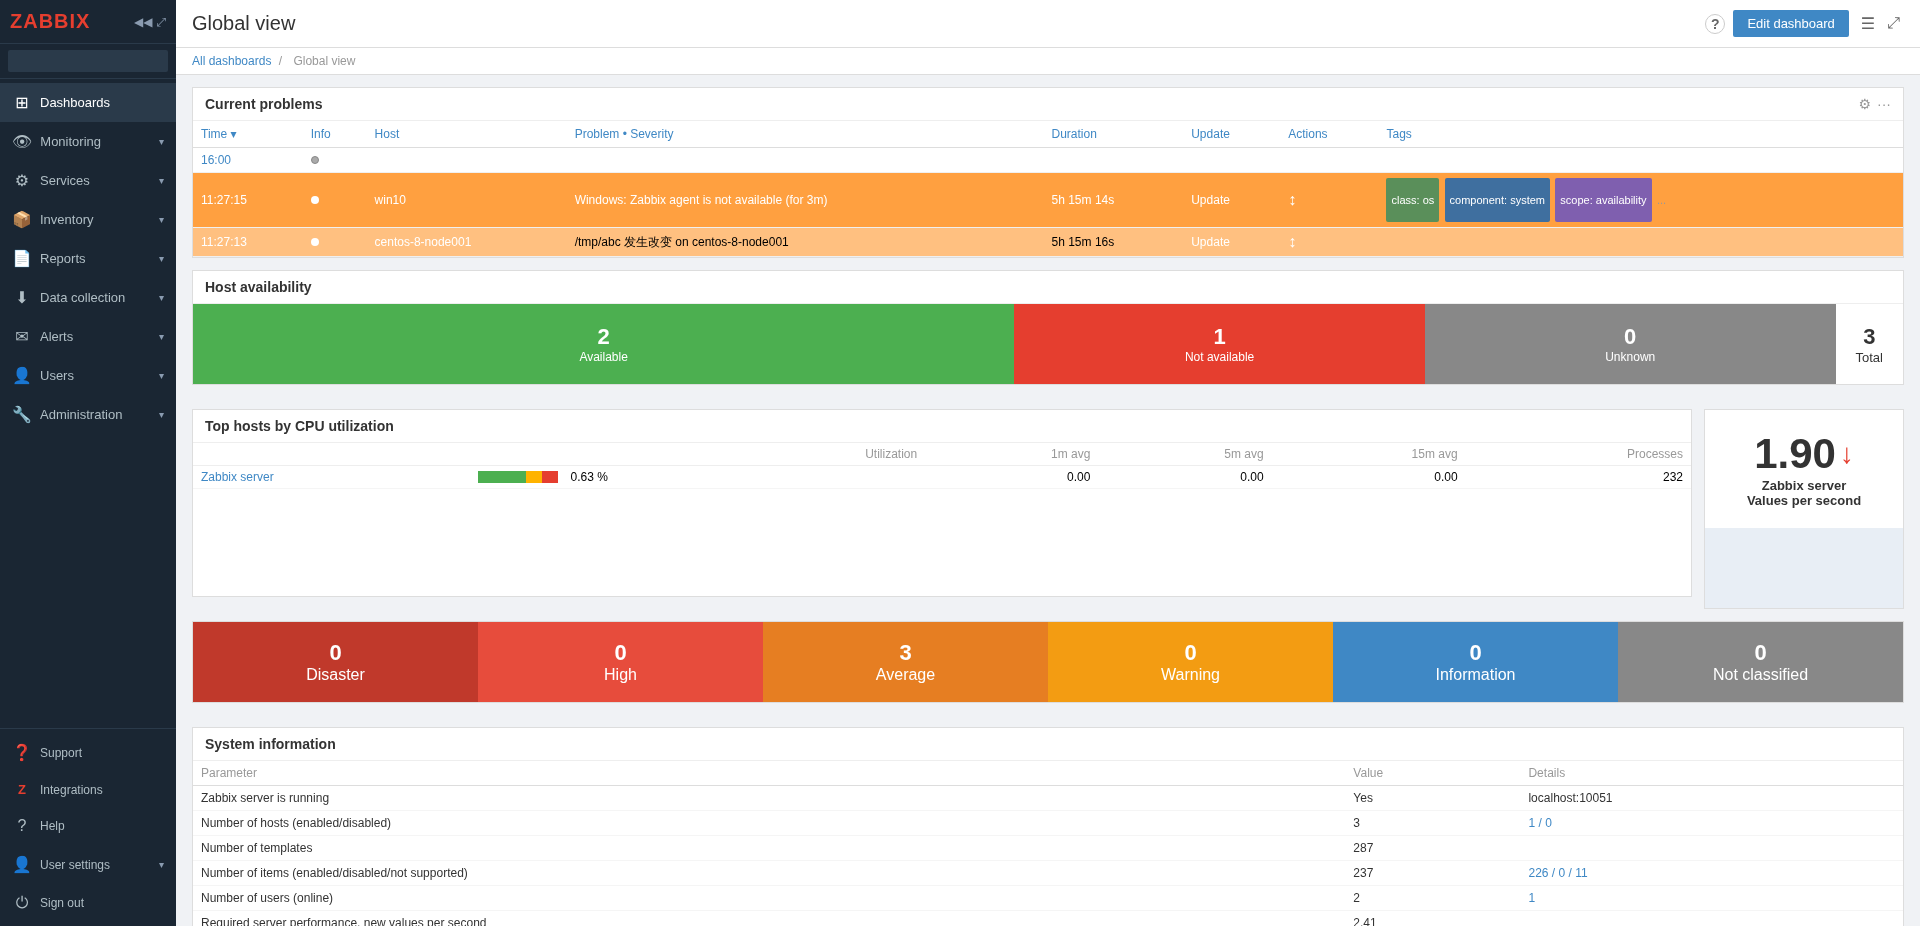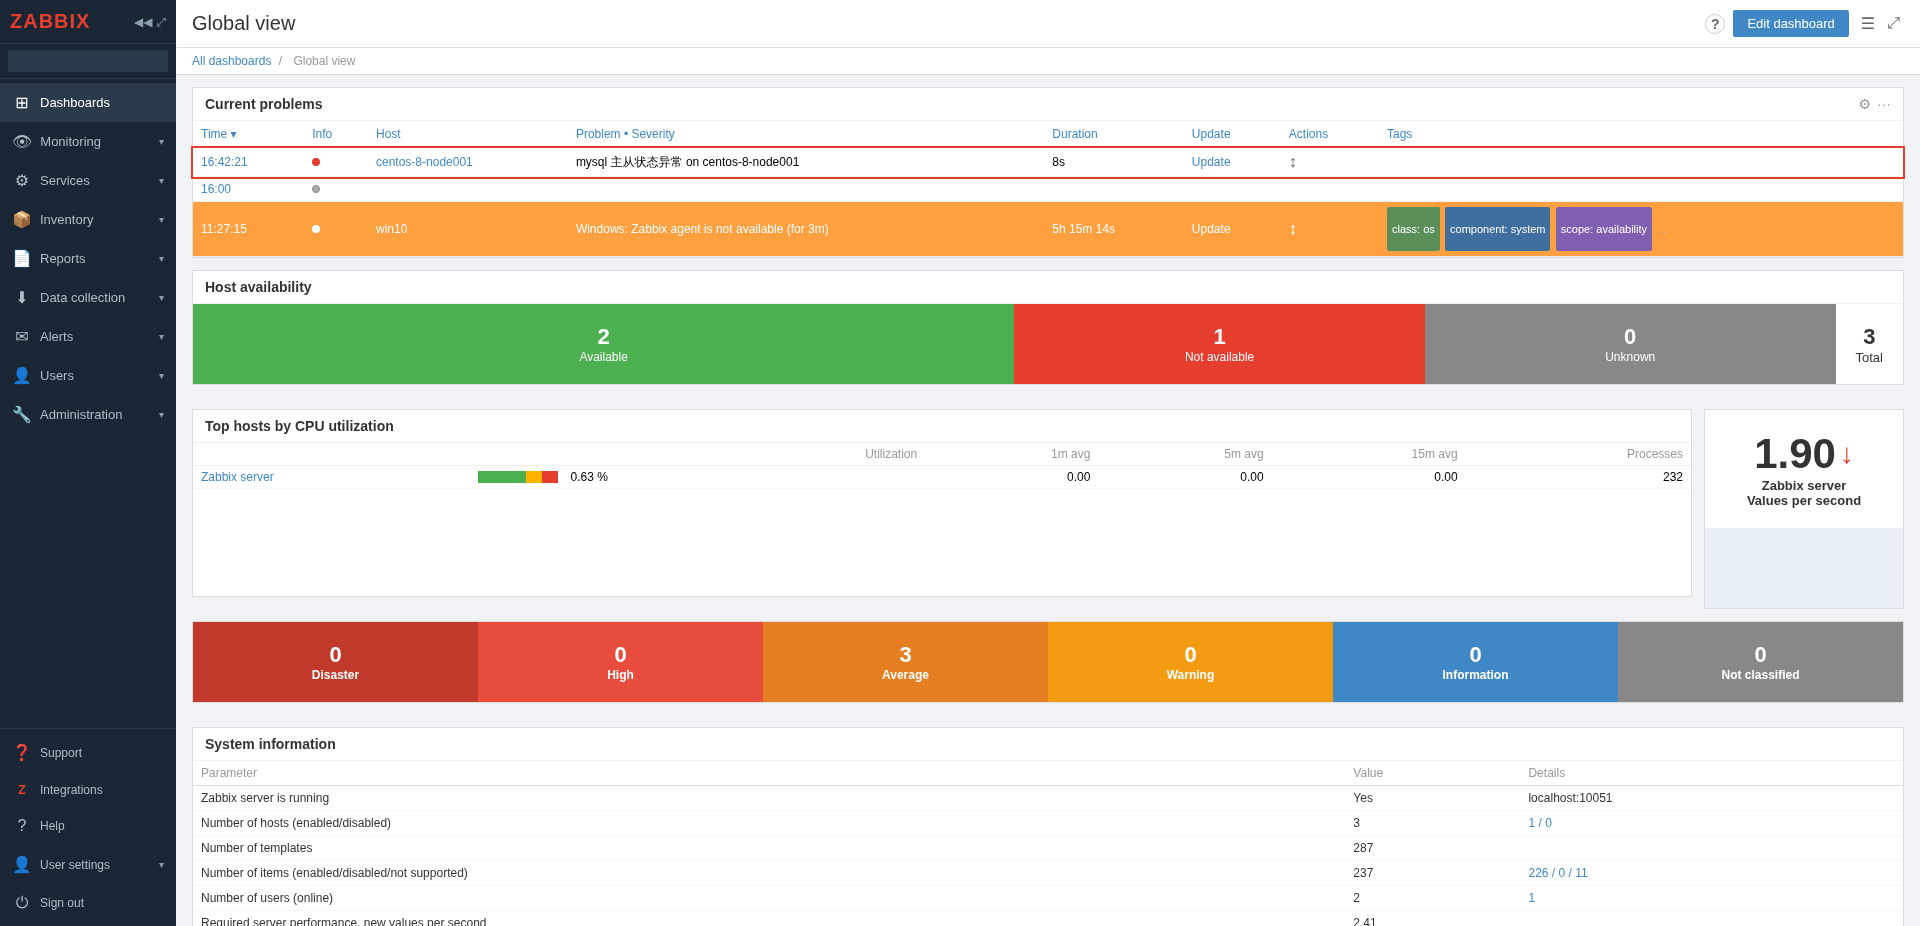--- a/index.html
+++ b/index.html
@@ -528,16 +528,6 @@
         </thead>
         <tbody>
 
-          <tr style="outline: 2px solid #e53e2f;">
-            <td><a class="time-link">16:42:21</a></td>
-            <td><span class="info-dot" style="background:#e53e2f;"></span></td>
-            <td><a class="time-link">centos-8-node001</a></td>
-            <td>mysql 主从状态异常 on centos-8-node001</td>
-            <td>8s</td>
-            <td><a class="update-link">Update</a></td>
-            <td><span class="actions-icon">↕</span></td>
-            <td></td>
-          </tr>
 
           <tr>
             <td style="color:#3f88c5;"><a class="time-link">16:00</a></td>

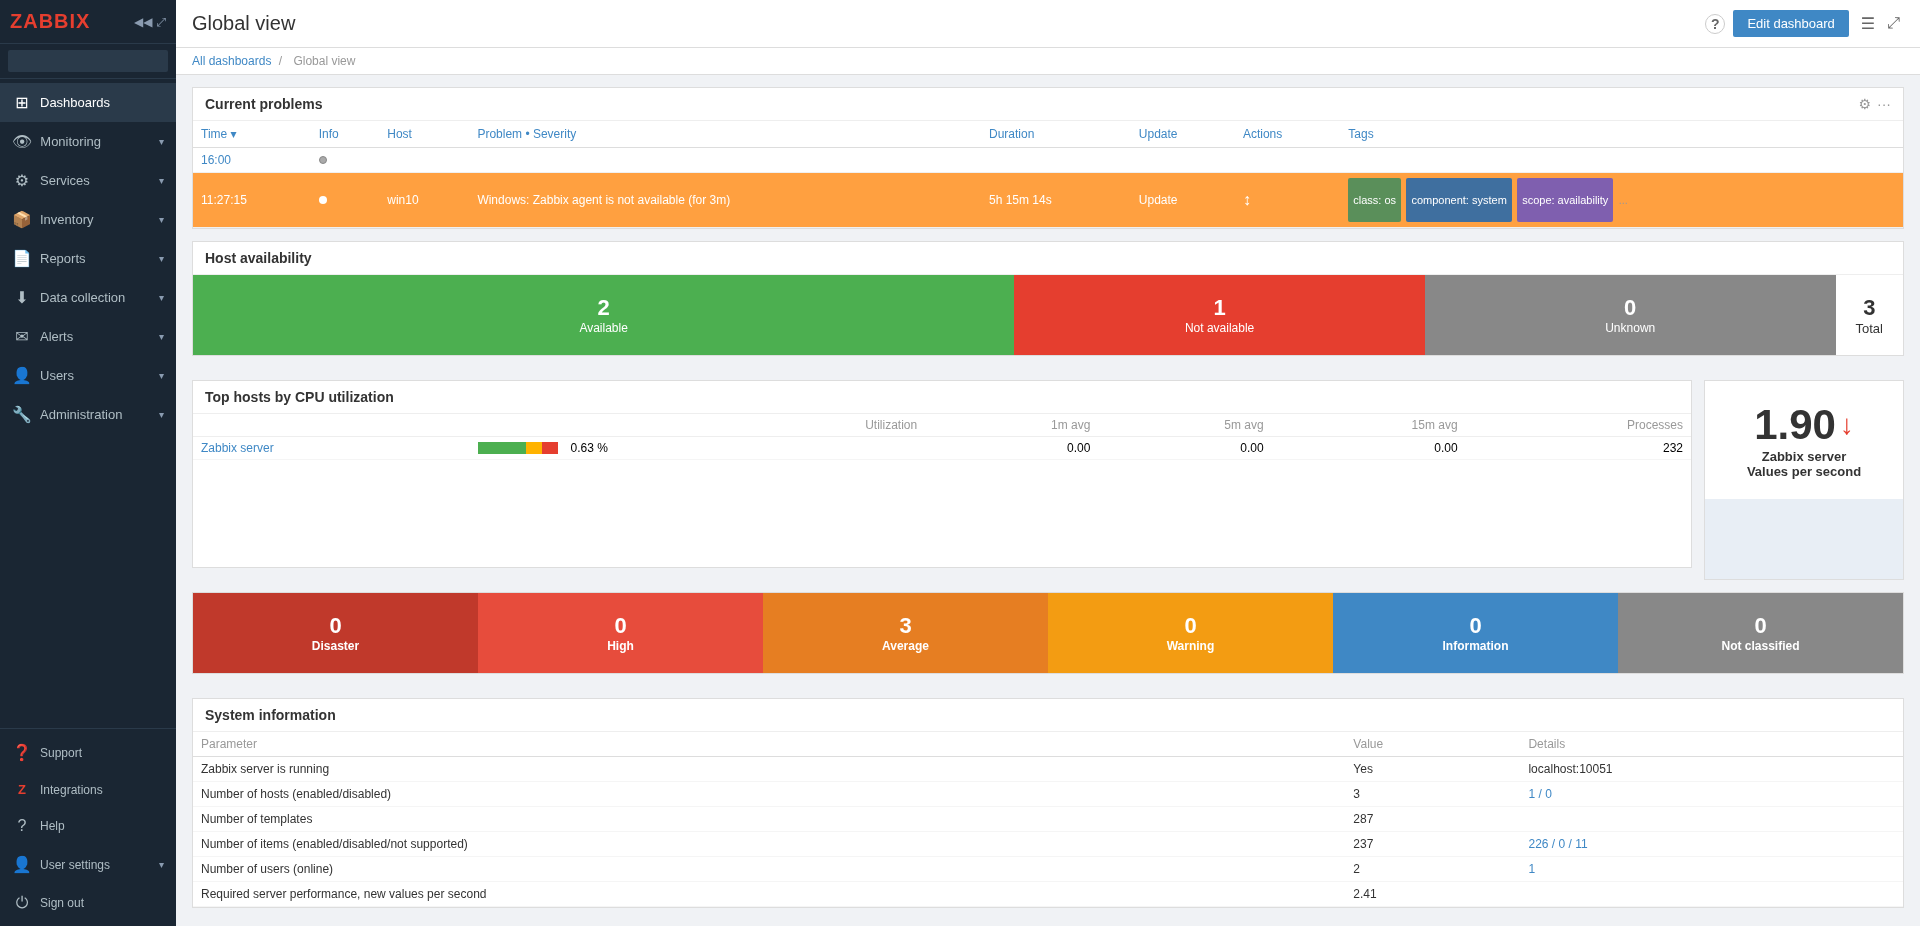--- a/index.html
+++ b/index.html
@@ -556,6 +556,16 @@
             </td>
           </tr>
 
+          <tr class="row-warning-light">
+            <td><a class="time-link" style="color:#fff;">11:27:13</a></td>
+            <td><span style="display:inline-block;width:8px;height:8px;border-radius:50%;background:#fff;"></span></td>
+            <td><a style="color:#fff;">centos-8-node001</a></td>
+            <td>/tmp/abc 发生改变 on centos-8-node001</td>
+            <td>5h 15m 16s</td>
+            <td><a style="color:#fff;">Update</a></td>
+            <td><span class="actions-icon" style="color:#fff;">↕</span></td>
+            <td></td>
+          </tr>
         </tbody>
       </table>
     </div>

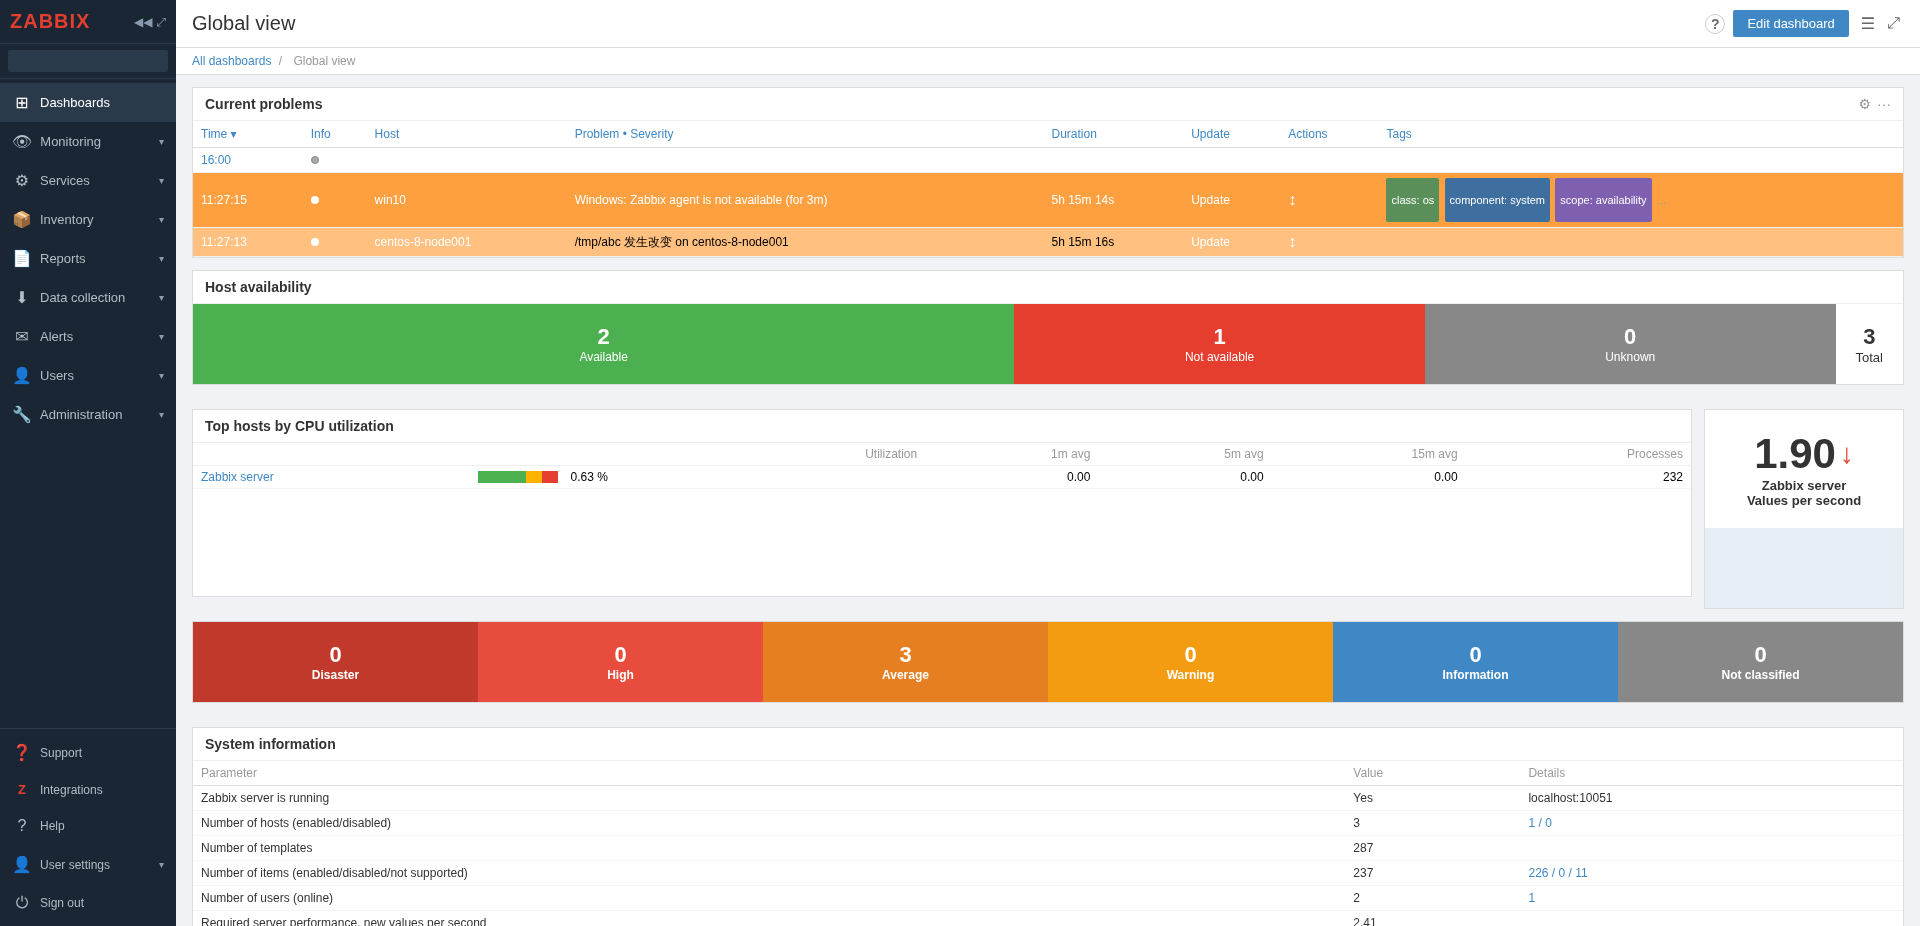--- a/index.html
+++ b/index.html
@@ -331,7 +331,7 @@
       font-weight: bold;
     }
     .sev-bar .sev-count { font-size: 22px; }
-    .sev-bar .sev-label { font-size: 12px; font-weight: bold; }
+    .sev-bar .sev-label { font-size: 16px; font-weight: normal; }
     .sev-disaster { background: #c0392b; }
     .sev-high { background: #e74c3c; }
     .sev-average { background: #e67e22; }

